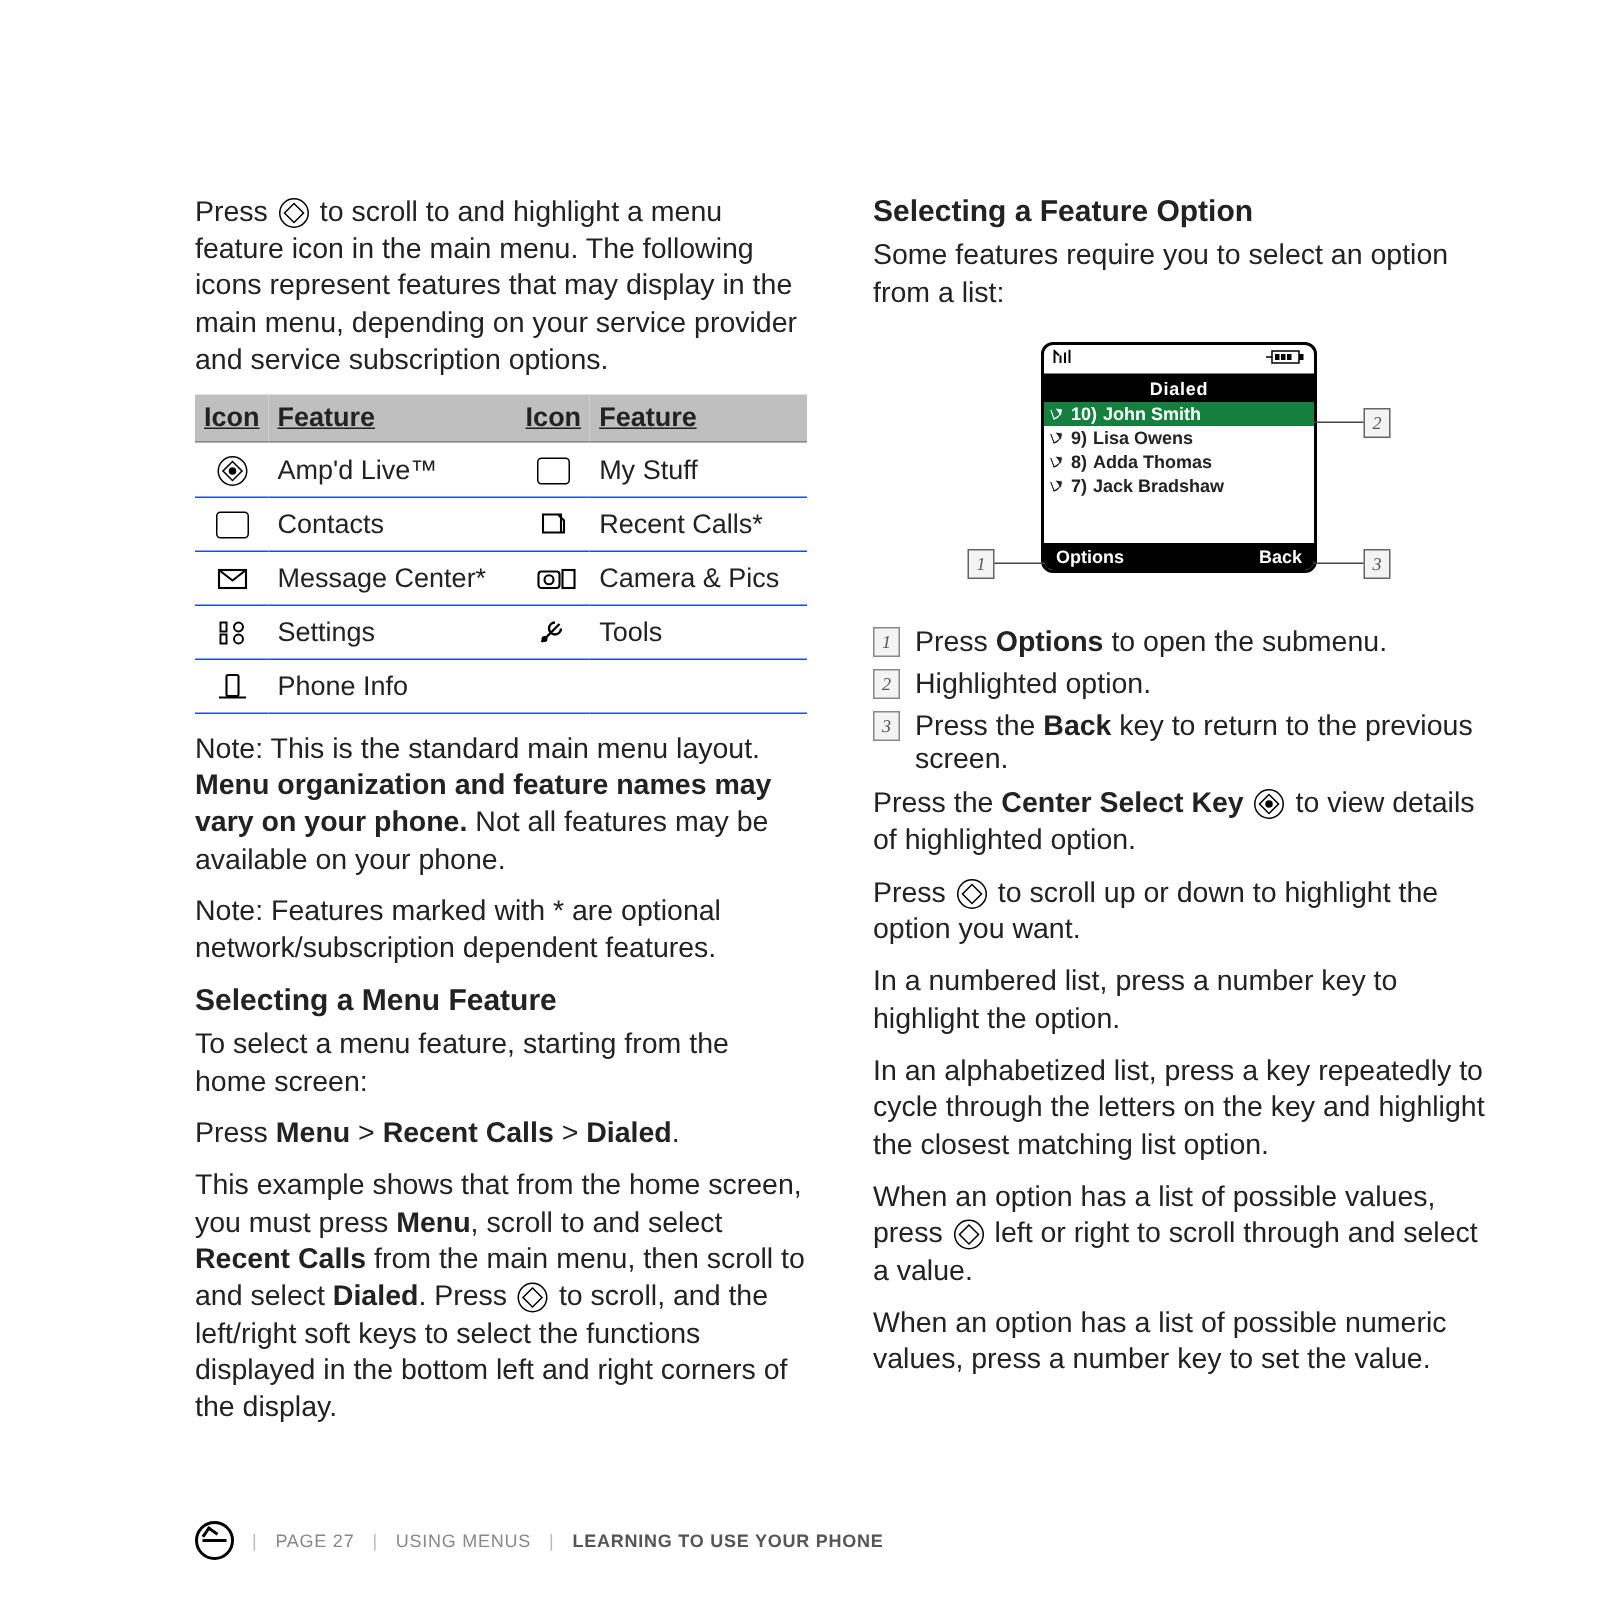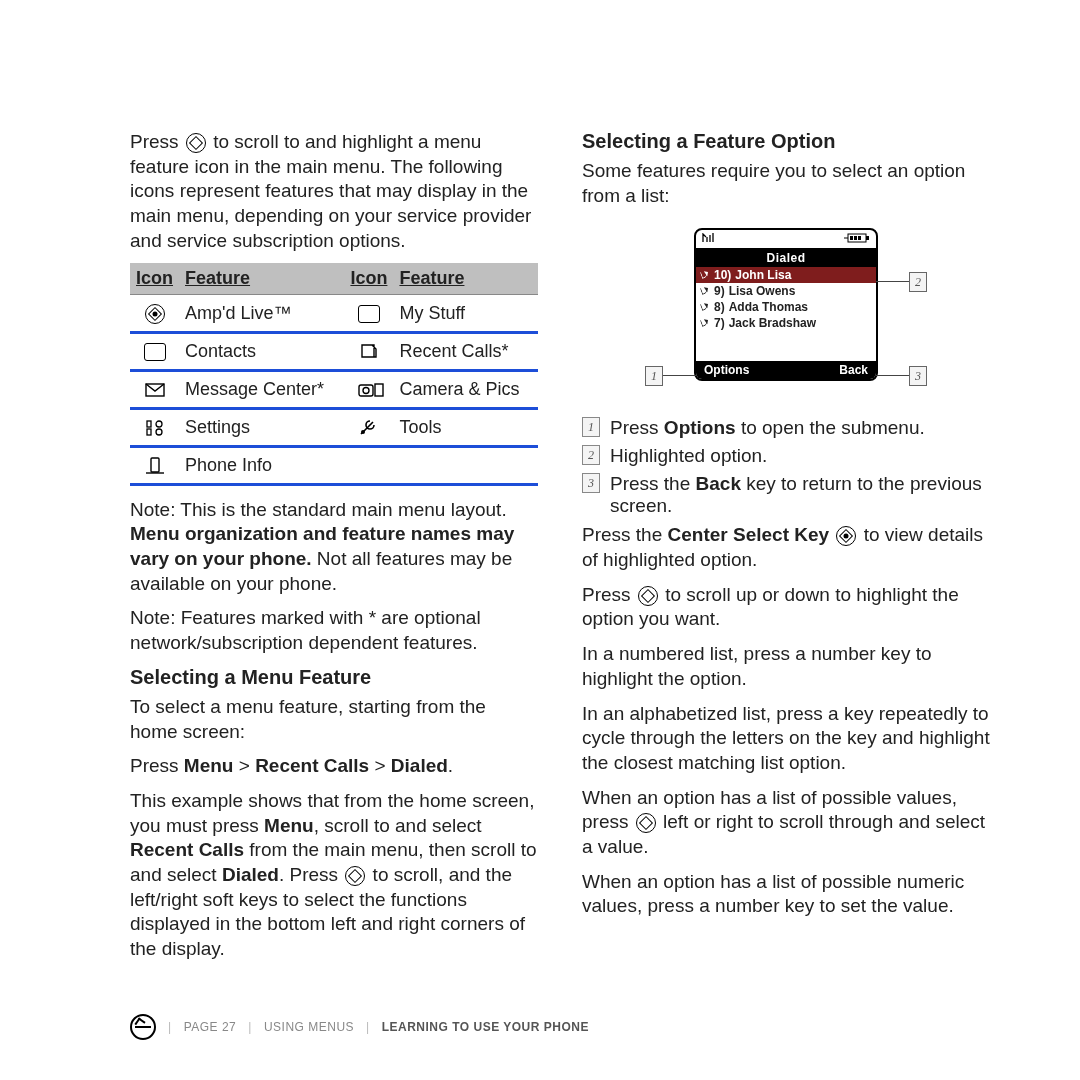--- a/index.html
+++ b/index.html
@@ -82,7 +82,7 @@
     font-family:Arial,sans-serif;
     display:flex;gap:4px;align-items:center;
   }
-  .entry.sel{background:#7f1d1d;color:#fff}
+  .entry.sel{background:#15803d;color:#fff}
   .callin{
     display:inline-block;width:10px;height:10px;position:relative;
   }

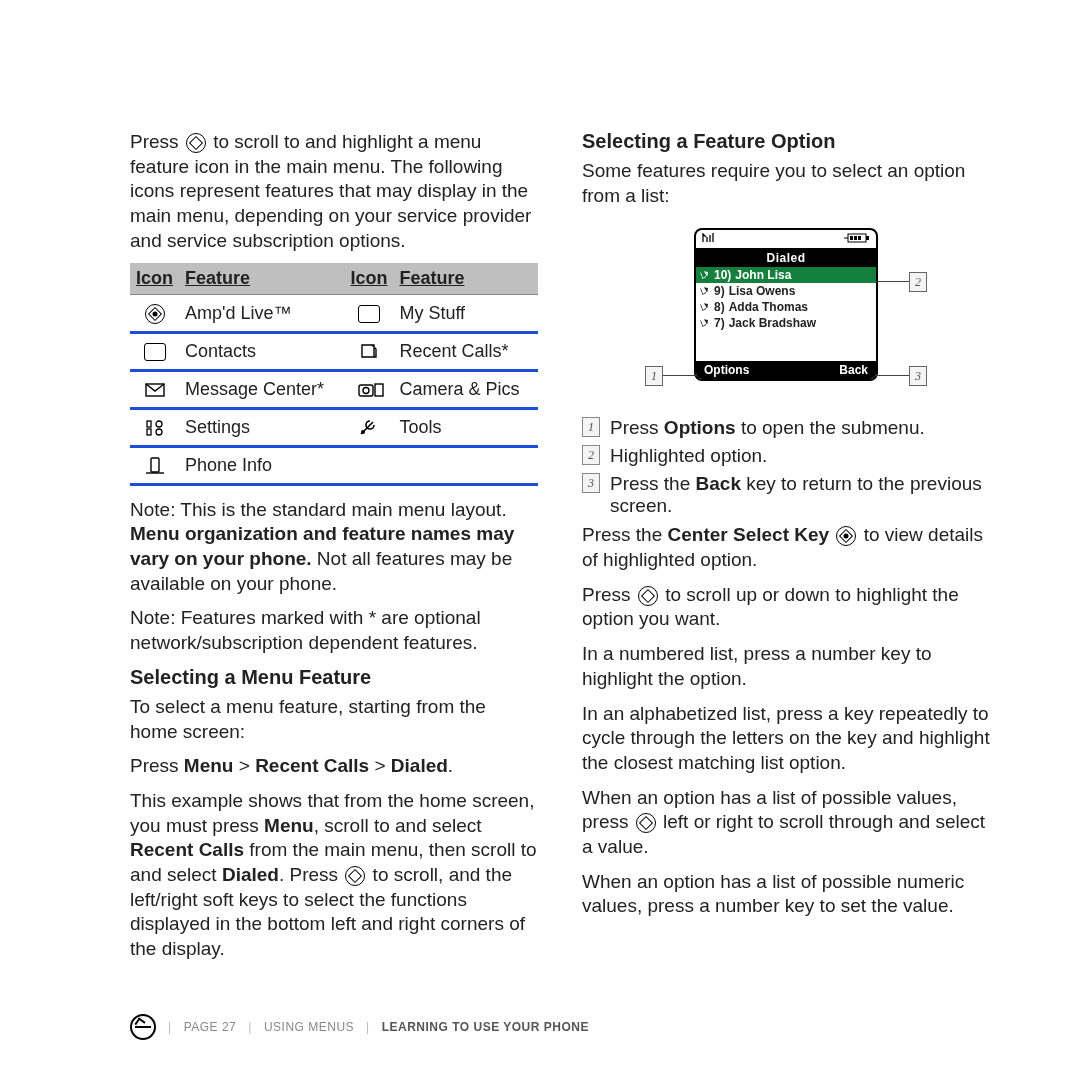--- a/index.html
+++ b/index.html
@@ -267,7 +267,7 @@
         <div class="entry sel">
           <span class="callin"></span>
           <span>10)</span>
-          <span>John Lisa</span>
+          <span>John Smith</span>
         </div>
         <div class="entry">
           <span class="callin"></span>

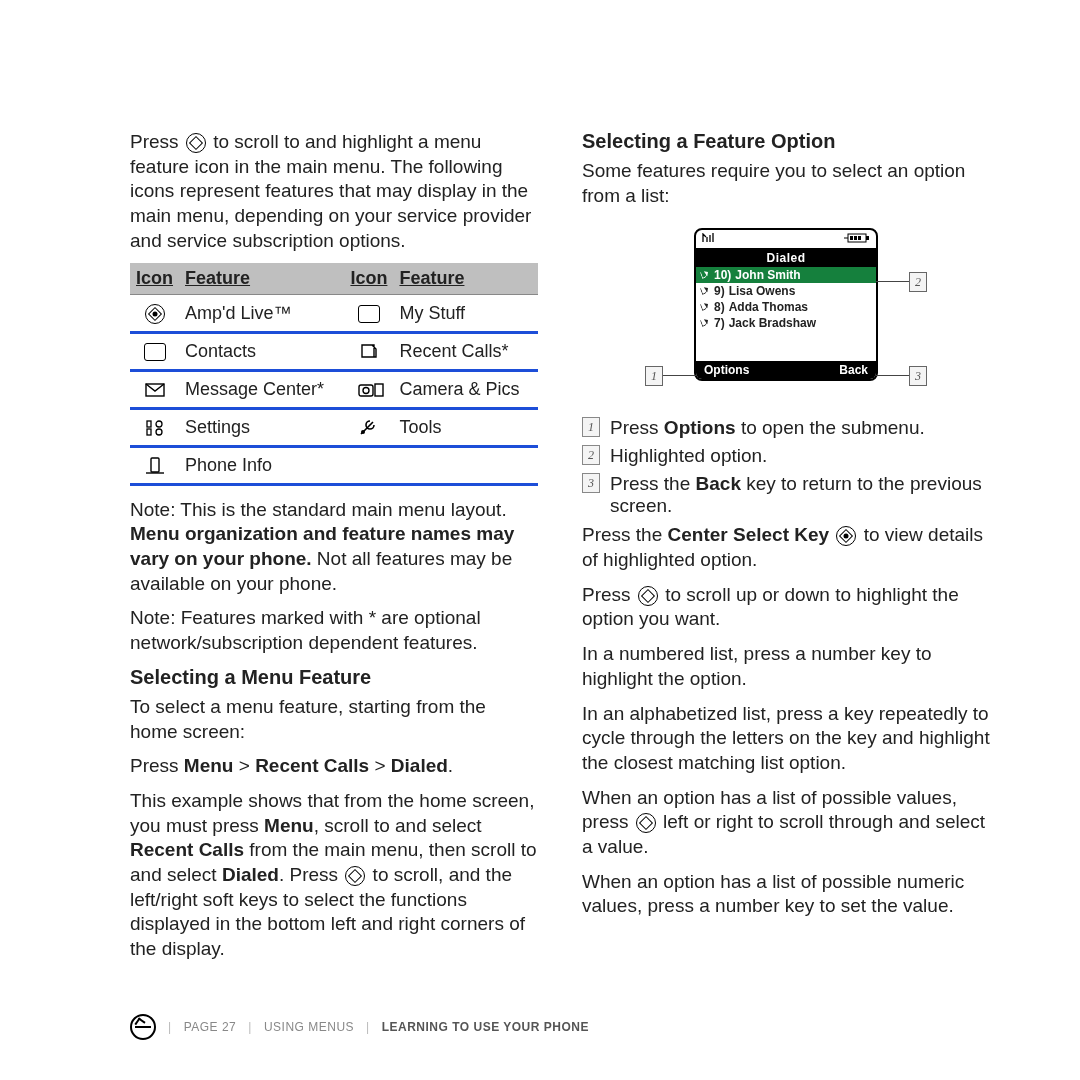--- a/index.html
+++ b/index.html
@@ -48,7 +48,7 @@
     padding:5px 6px;border-bottom:1px solid #888;text-decoration:underline;
   }
   table.feat td{
-    padding:7px 6px;border-bottom:3px solid #1d4ed8;
+    padding:7px 6px;border-bottom:1px solid #1d4ed8;
     vertical-align:middle;
   }
   table.feat td.ic{width:30px;text-align:center}

